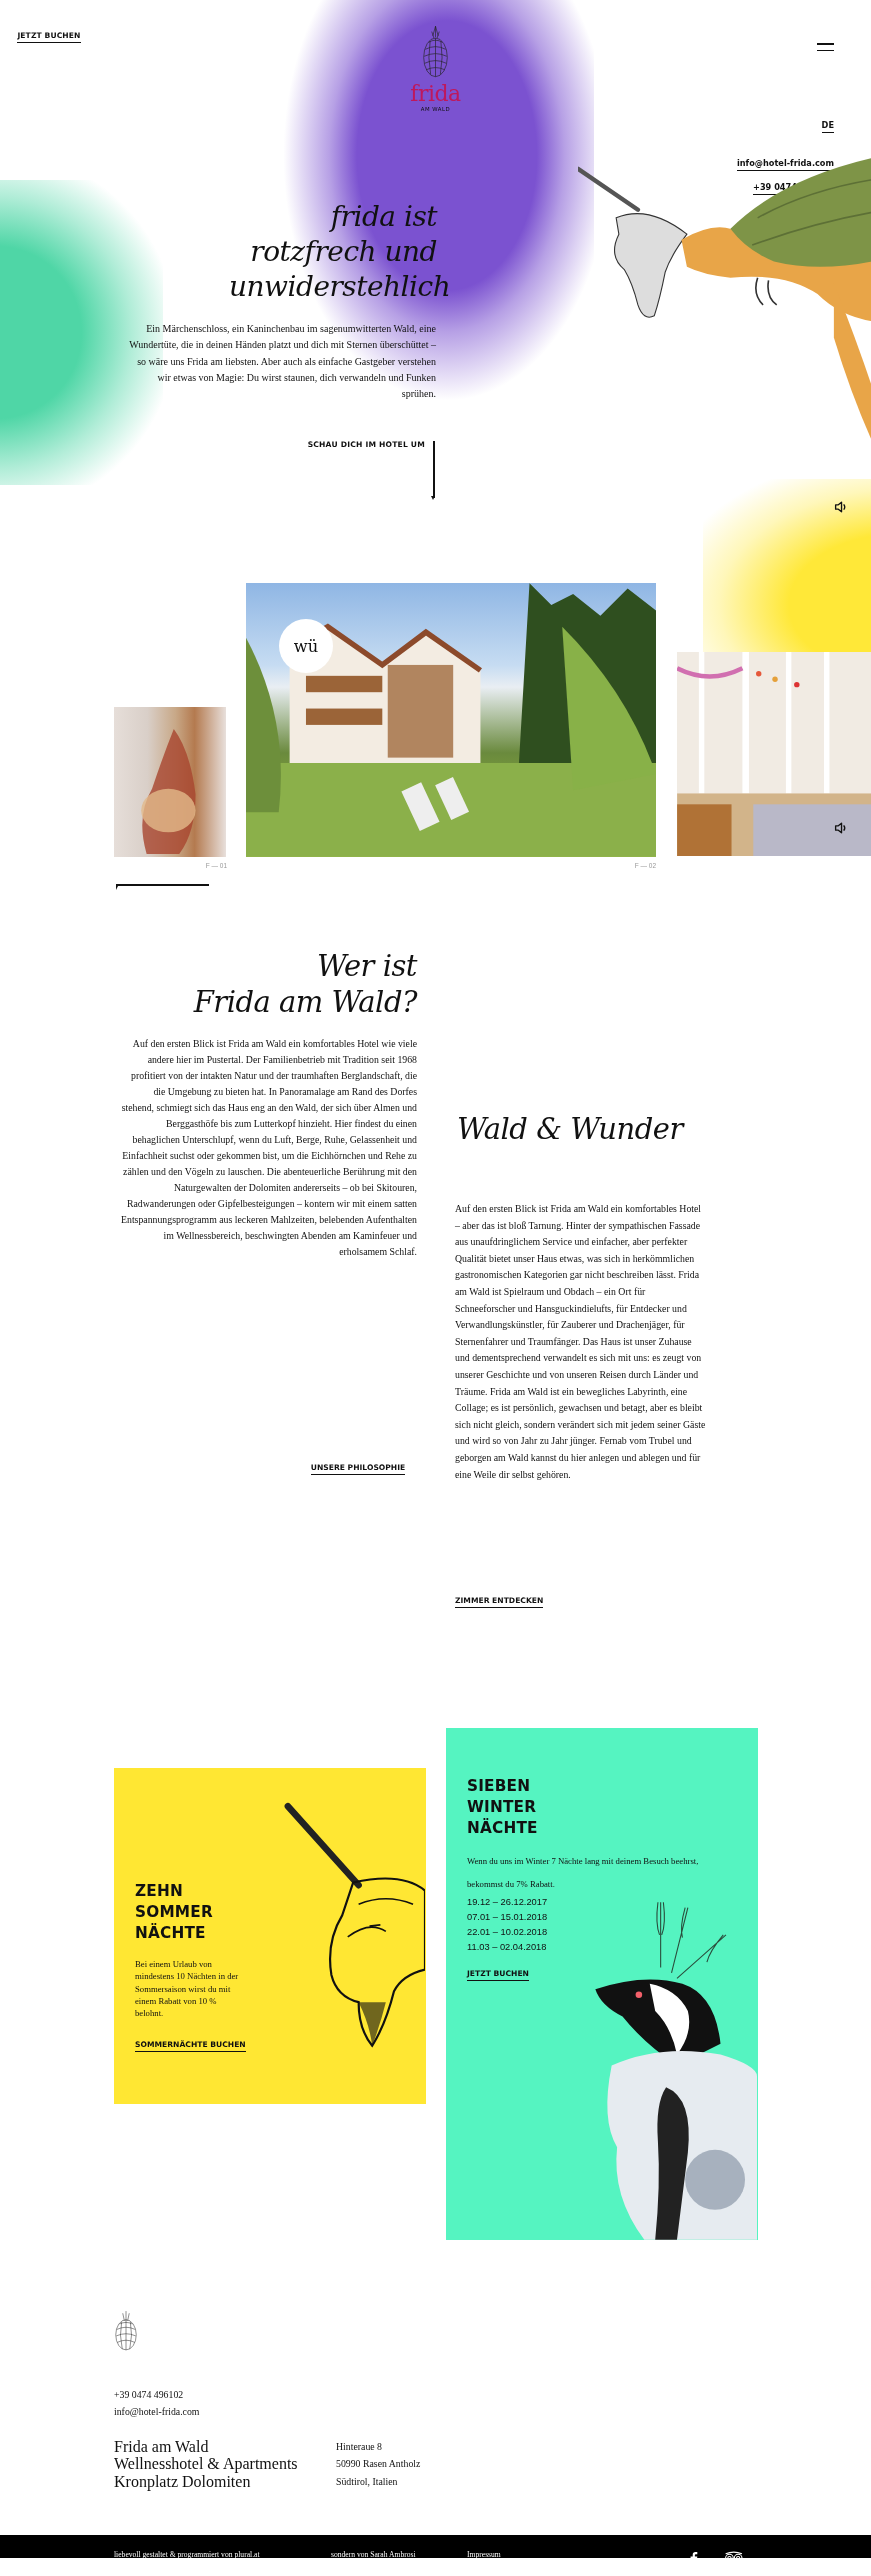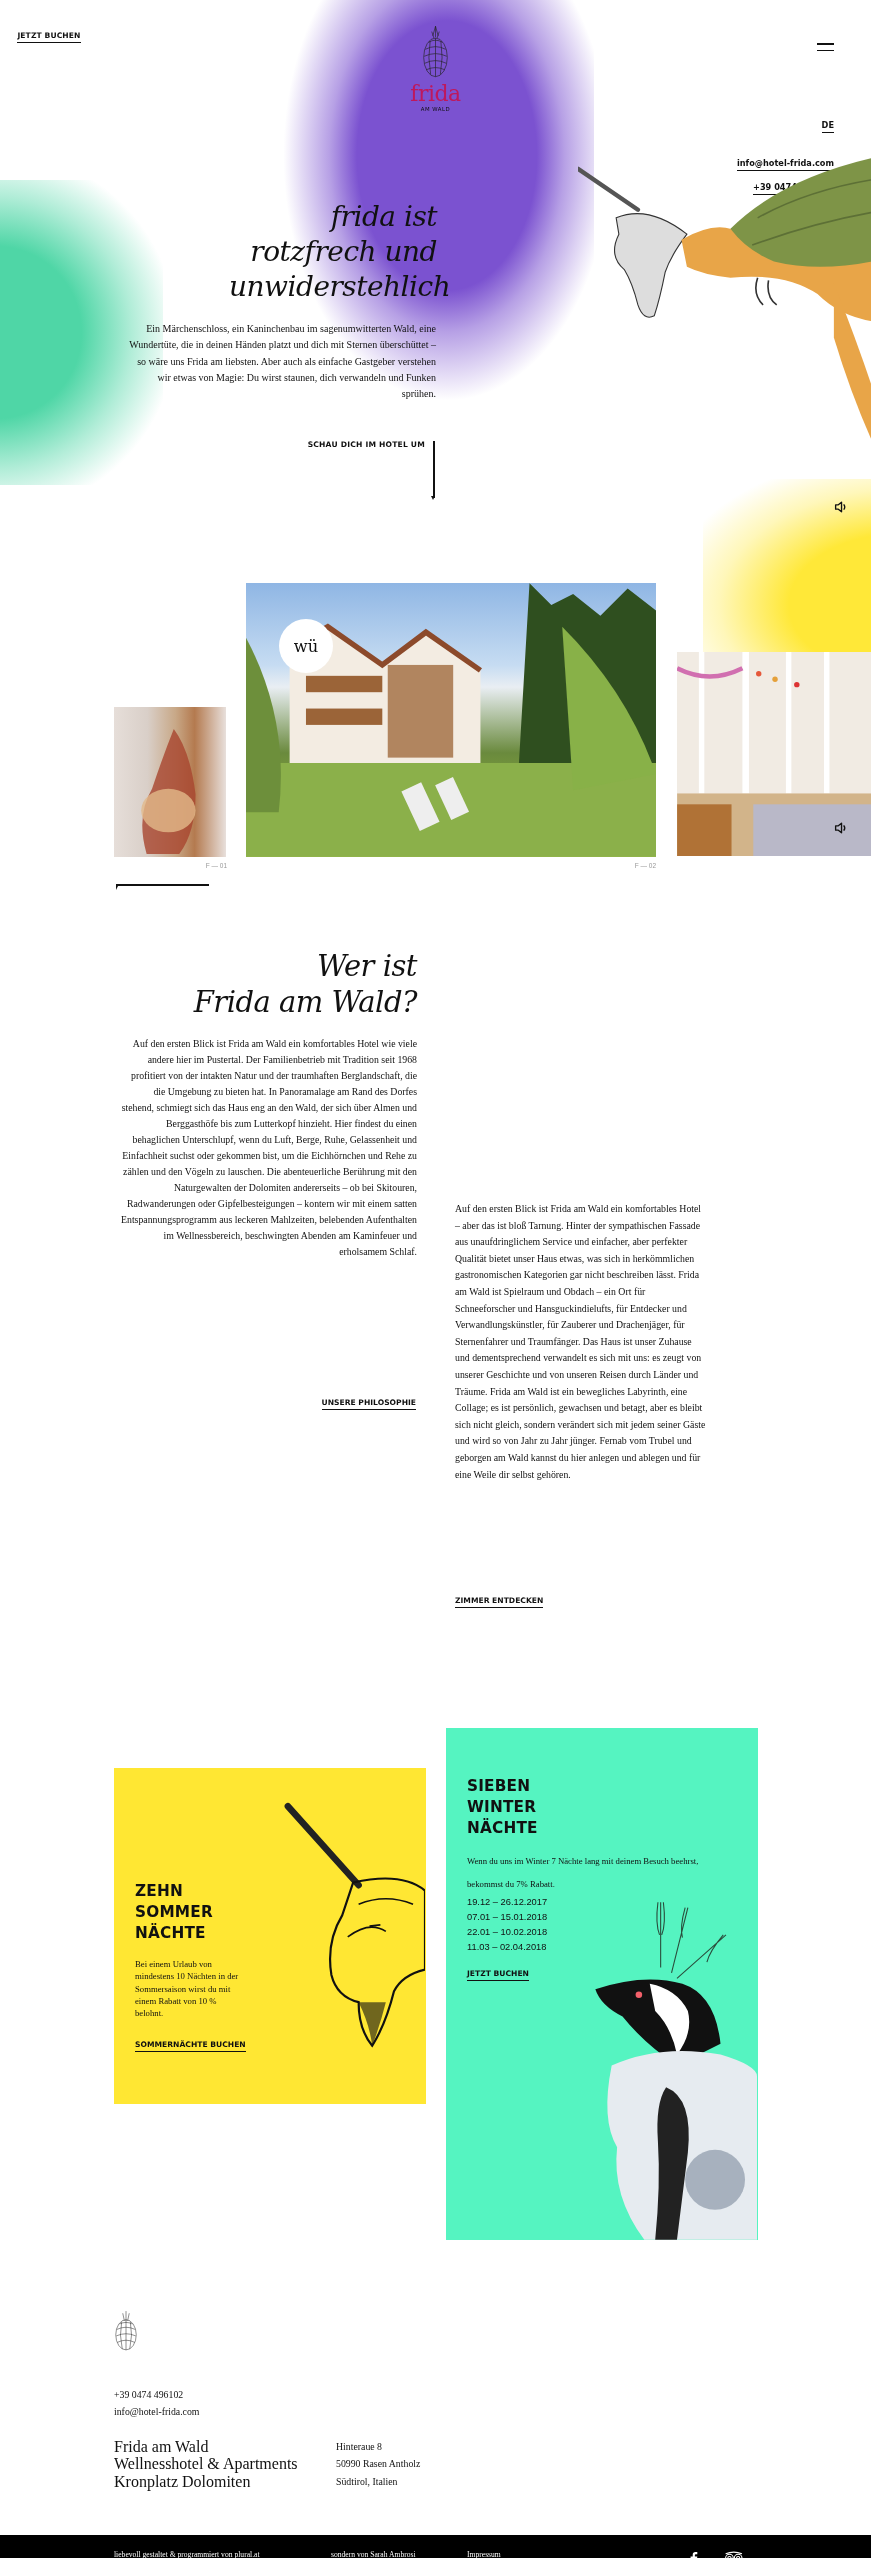--- a/index.html
+++ b/index.html
@@ -190,6 +190,7 @@
 <div class="abs wer-cta"><a class="sans ul">UNSERE PHILOSOPHIE</a></div>
 
 <h2 class="abs well-title" style="font-weight:normal">
+  <div>Wald &amp; Wunder</div>
 </h2>
 <p class="abs well-text">Auf den ersten Blick ist Frida am Wald ein komfortables Hotel – aber das ist bloß Tarnung. Hinter der sympathischen Fassade aus unaufdringlichem Service und einfacher, aber perfekter Qualität bietet unser Haus etwas, was sich in herkömmlichen gastronomischen Kategorien gar nicht beschreiben lässt. Frida am Wald ist Spielraum und Obdach – ein Ort für Schneeforscher und Hansguckindielufts, für Entdecker und Verwandlungskünstler, für Zauberer und Drachenjäger, für Sternenfahrer und Traumfänger. Das Haus ist unser Zuhause und dementsprechend verwandelt es sich mit uns: es zeugt von unserer Geschichte und von unseren Reisen durch Länder und Träume. Frida am Wald ist ein bewegliches Labyrinth, eine Collage; es ist persönlich, gewachsen und betagt, aber es bleibt sich nicht gleich, sondern verändert sich mit jedem seiner Gäste und wird so von Jahr zu Jahr jünger. Fernab vom Trubel und geborgen am Wald kannst du hier anlegen und ablegen und für eine Weile dir selbst gehören.</p>
 <div class="abs well-cta"><a class="sans ul">ZIMMER ENTDECKEN</a></div>

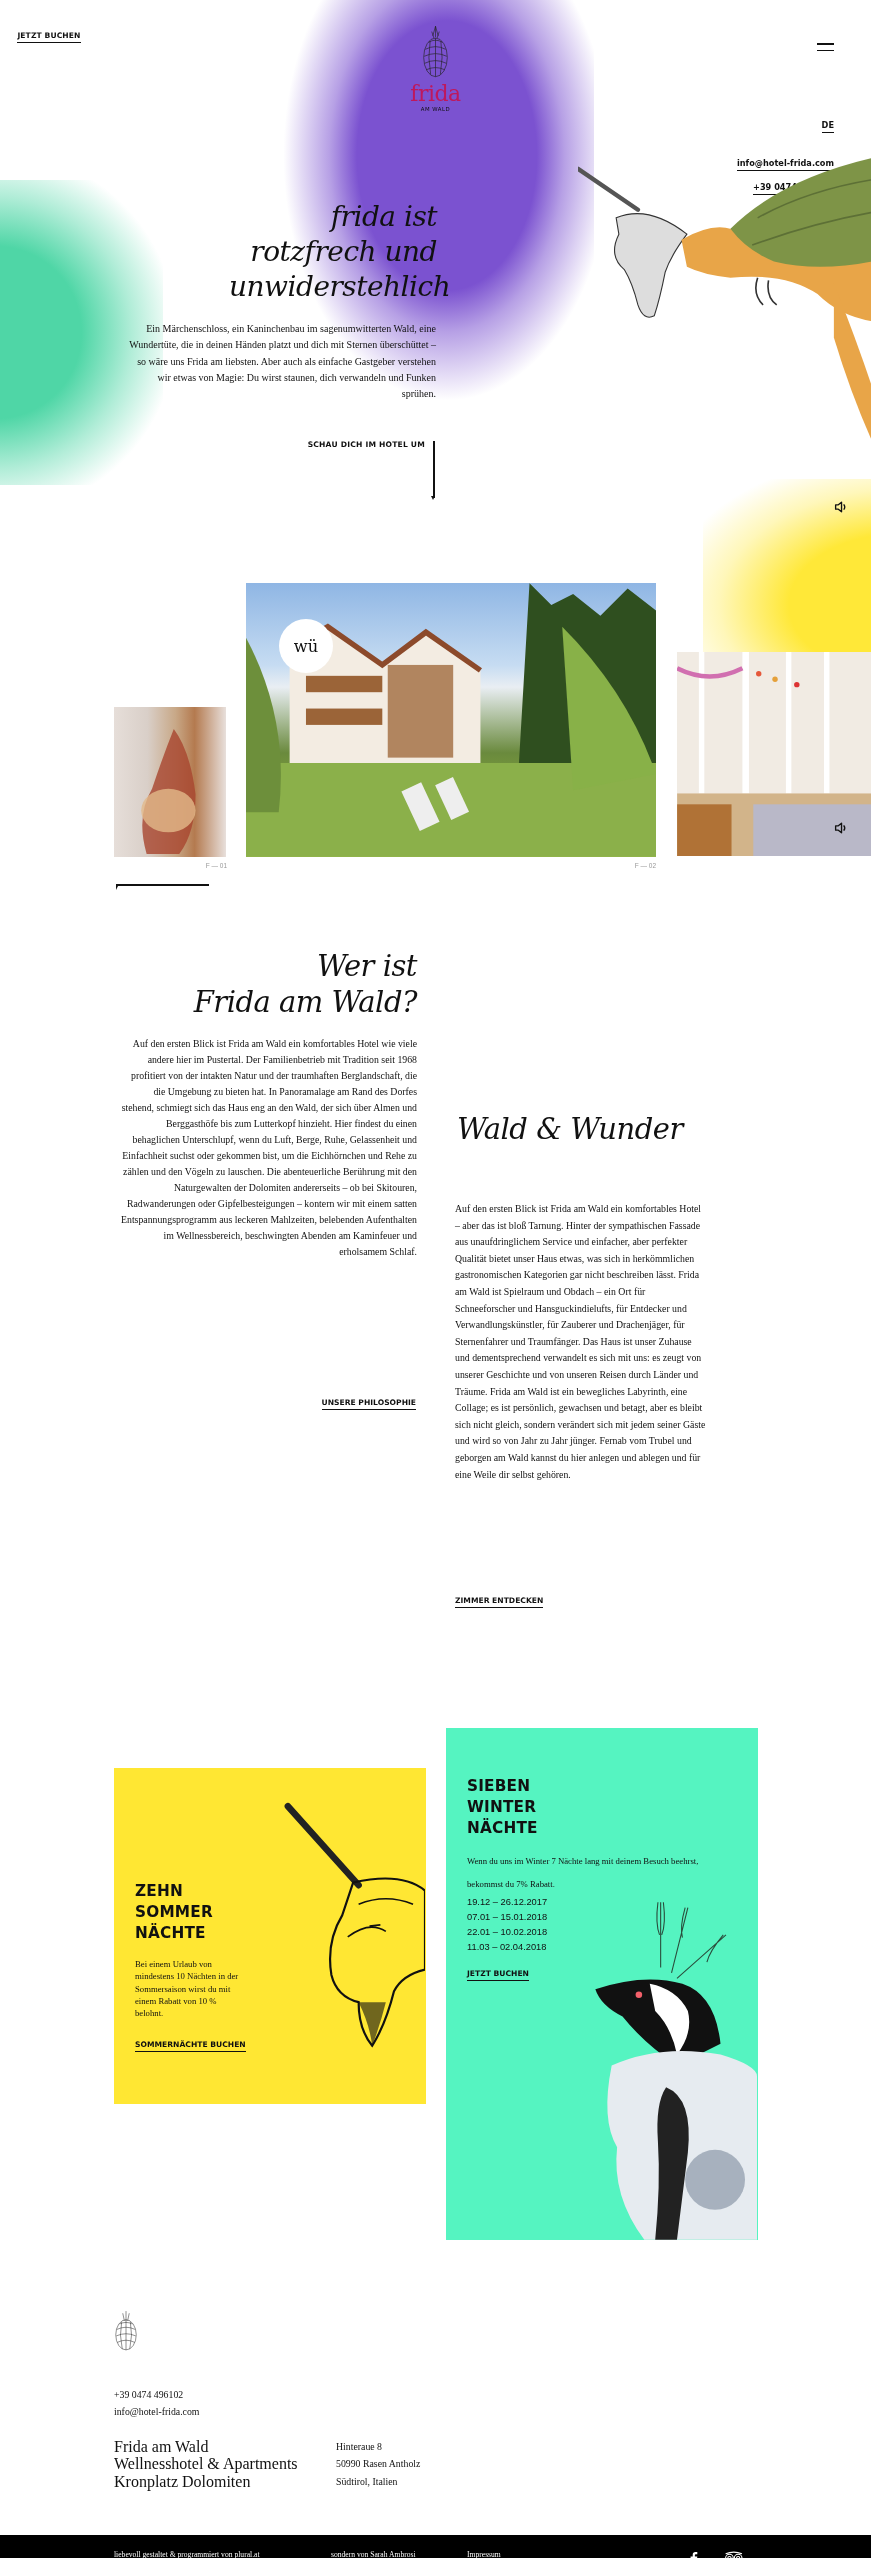--- a/index.html
+++ b/index.html
@@ -53,7 +53,7 @@
   
   .wer-title { left: 185px; top: 948px; width: 232px; text-align: right; font-style: italic; font-size: 29px; line-height: 36px; font-family: "DejaVu Serif", serif; letter-spacing: -0.5px; }
   .wer-text { left: 120px; top: 1036px; width: 297px; text-align: right; font-size: 9.8px; line-height: 16px; }
-  .wer-cta { left: 300px; top: 1398px; width: 116px; text-align: right; font-size: 7.6px; }
+  .wer-cta { left: 300px; top: 1463px; width: 116px; text-align: center; font-size: 7.6px; }
 
   .well-title { left: 457px; top: 1111px; width: 272px; font-style: italic; font-size: 29px; line-height: 36px; font-family: "DejaVu Serif", serif; letter-spacing: -0.5px; }
   .well-text { left: 455px; top: 1201px; width: 251px; font-size: 9.8px; line-height: 16.6px; }

